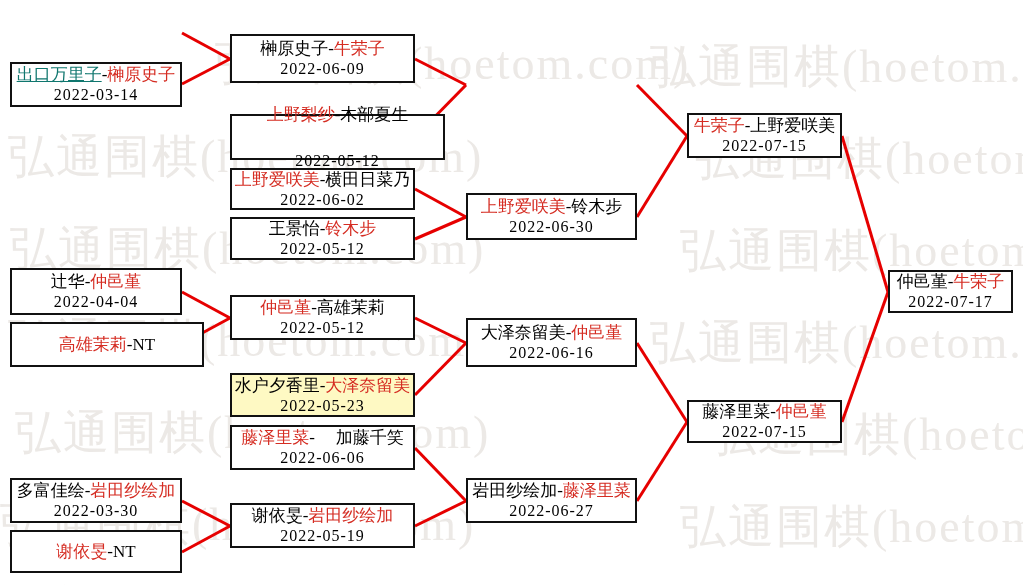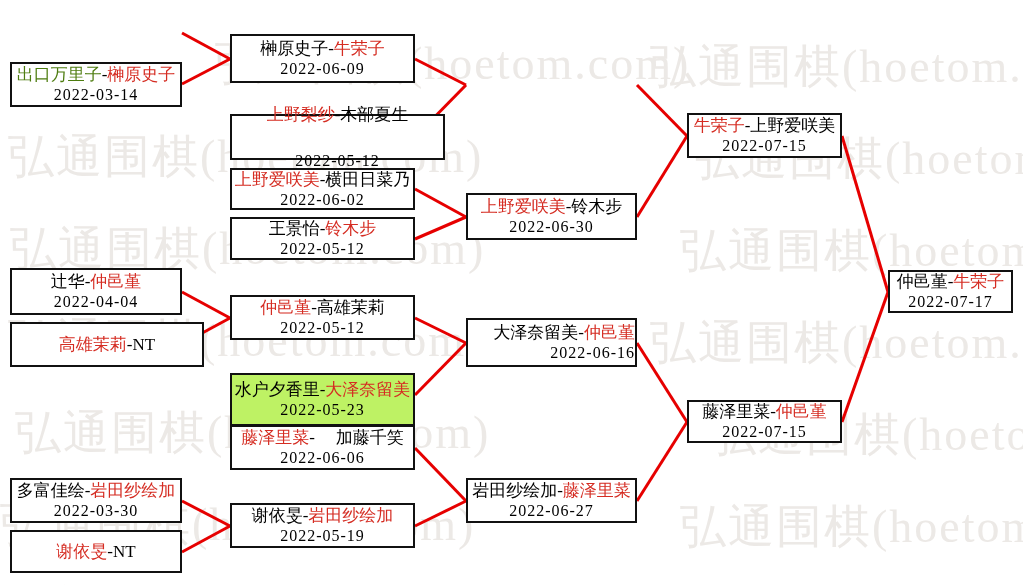--- a/index.html
+++ b/index.html
@@ -87,7 +87,7 @@
     <div class="watermark" style="left: 10px; top: 577px; color: rgb(236, 233, 230);">弘通围棋(hoetom.com)</div>
     <div class="watermark" style="left: 660px; top: 578px; color: rgb(236, 233, 230);">弘通围棋(hoetom.com)</div>
     <div class="match-box" style="left: 10px; top: 62px; width: 172px; height: 45px; border: 2px solid rgb(17, 17, 17); background: rgb(255, 255, 255);">
-      <div class="nowrap"><span style="color: #4d7c0f;">出口万里子</span><span style="color: rgb(0, 0, 0);">-</span><span style="color: rgb(213, 44, 34);">榊原史子</span></div>
+      <div class="nowrap"><span style="color: #0f766e; text-decoration: underline;">出口万里子</span><span style="color: rgb(0, 0, 0);">-</span><span style="color: rgb(213, 44, 34);">榊原史子</span></div>
       <div class="match-date nowrap">2022-03-14</div>
     </div>
     <div class="match-box" style="left: 10px; top: 268px; width: 172px; height: 47px; border: 2px solid rgb(17, 17, 17); background: rgb(255, 255, 255);">

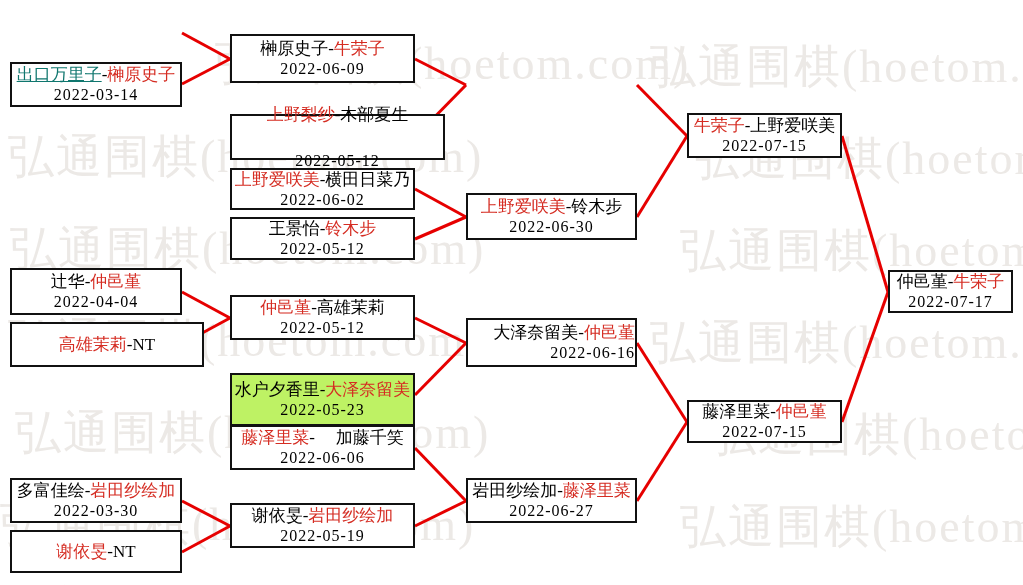--- a/index.html
+++ b/index.html
@@ -140,7 +140,7 @@
       <div class="nowrap"><span style="color: rgb(213, 44, 34);">上野爱咲美</span><span style="color: rgb(0, 0, 0);">-</span><span style="color: rgb(0, 0, 0);">铃木步</span></div>
       <div class="match-date nowrap">2022-06-30</div>
     </div>
-    <div class="match-box" style="left: 466px; top: 318px; width: 171px; height: 49px; border: 2px solid rgb(17, 17, 17); background: rgb(255, 255, 255); align-items: flex-end;">
+    <div class="match-box" style="left: 466px; top: 318px; width: 171px; height: 49px; border: 2px solid rgb(17, 17, 17); background: rgb(255, 255, 255);">
       <div class="nowrap"><span style="color: rgb(0, 0, 0);">大泽奈留美</span><span style="color: rgb(0, 0, 0);">-</span><span style="color: rgb(213, 44, 34);">仲邑堇</span></div>
       <div class="match-date nowrap">2022-06-16</div>
     </div>

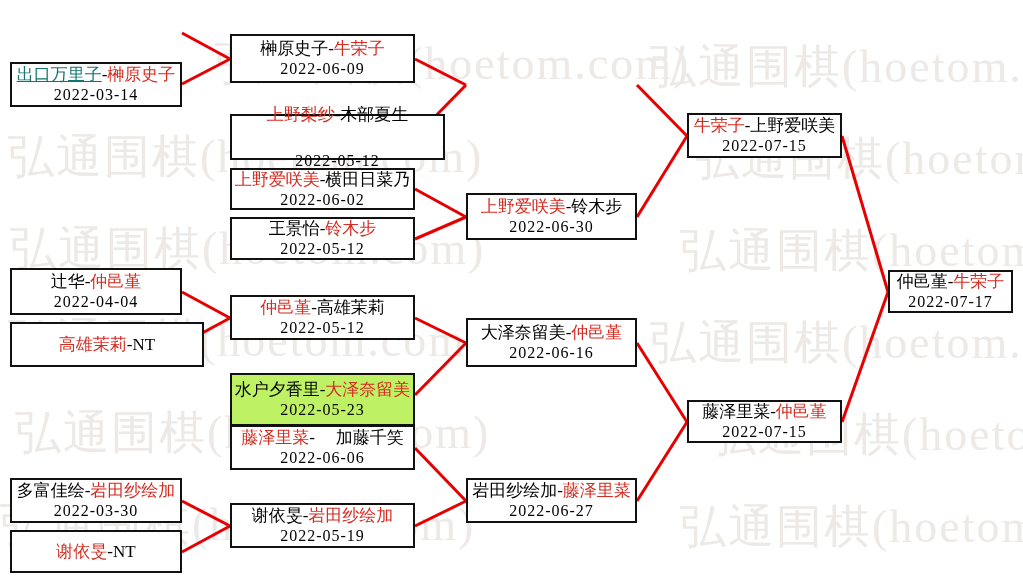--- a/index.html
+++ b/index.html
@@ -124,7 +124,7 @@
       <div class="nowrap"><span style="color: rgb(213, 44, 34);">仲邑堇</span><span style="color: rgb(0, 0, 0);">-</span><span style="color: rgb(0, 0, 0);">高雄茉莉</span></div>
       <div class="match-date nowrap">2022-05-12</div>
     </div>
-    <div class="match-box" style="left: 230px; top: 373px; width: 185px; height: 53px; border: 2px solid rgb(17, 17, 17); background: #bef264;">
+    <div class="match-box" style="left: 230px; top: 373px; width: 185px; height: 44px; border: 2px solid rgb(17, 17, 17); background: #fef9c3;">
       <div class="nowrap"><span style="color: rgb(0, 0, 0);">水户夕香里</span><span style="color: rgb(0, 0, 0);">-</span><span style="color: rgb(213, 44, 34);">大泽奈留美</span></div>
       <div class="match-date nowrap">2022-05-23</div>
     </div>

